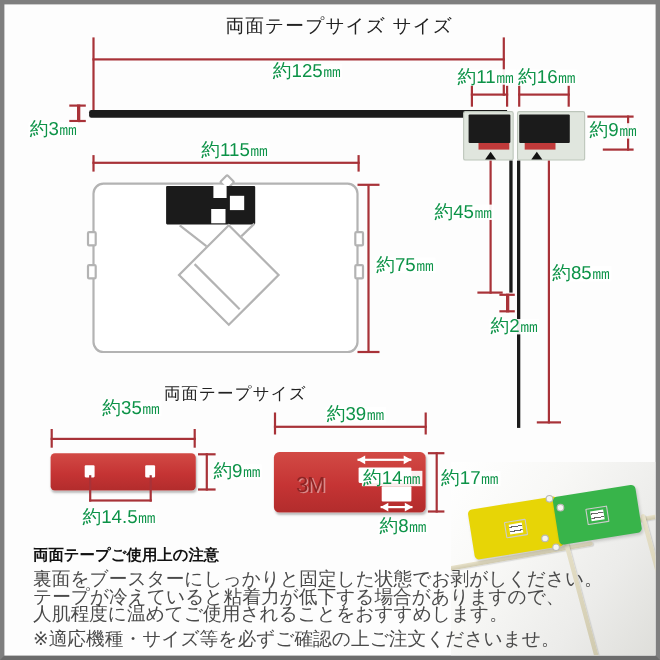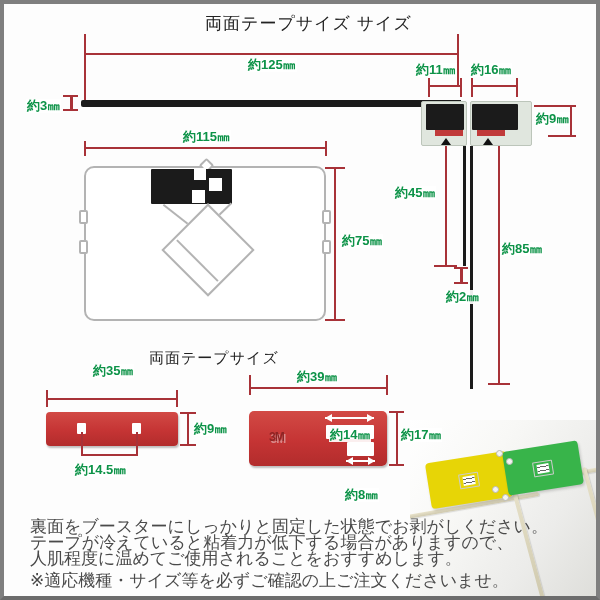--- a/index.html
+++ b/index.html
@@ -19,7 +19,7 @@
   .rv{position:absolute;width:2px;background:var(--red);}
   .rh{position:absolute;height:2px;background:var(--red);}
   .lbl{
-    position:absolute;color:var(--green);font-weight:700;font-size:13px;line-height:14px;
+    position:absolute;color:var(--green);font-weight:400;font-size:17px;line-height:14px;
     white-space:nowrap;background:rgba(255,255,255,.92);padding:0 1px;z-index:6;
   }
   .section-title{position:absolute;color:#222;font-size:17px;letter-spacing:1px;white-space:nowrap;}

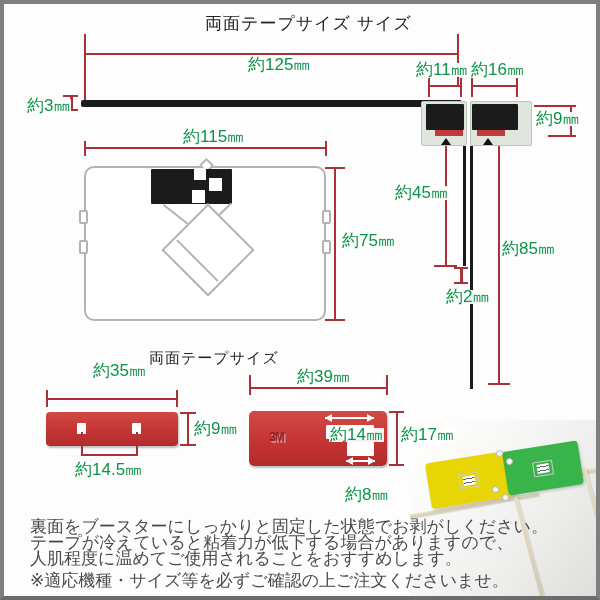--- a/index.html
+++ b/index.html
@@ -73,7 +73,7 @@
   <div class="rh" style="left:80px;top:49px;width:375px;"></div>
   <div class="lbl" style="left:243px;top:54px;">約125㎜</div>
 
-  <div class="lbl" style="left:22px;top:95px;">約3㎜</div>
+  <div class="lbl" style="left:22px;top:107px;">約3㎜</div>
   <div class="ibeam" style="left:59px;top:91px;width:15px;height:16px;">
     <div class="bar" style="top:0;"></div>
       <div class="stem"></div>

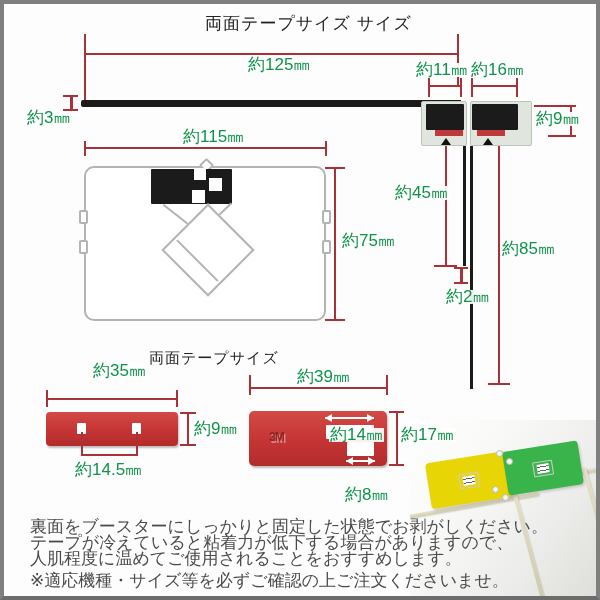--- a/index.html
+++ b/index.html
@@ -43,7 +43,7 @@
   .warrow::before{left:0;border-right:7px solid #fff;}
   .warrow::after{right:0;border-left:7px solid #fff;}
   .brand3m{
-    position:absolute;font-weight:700;font-size:12px;letter-spacing:-1px;
+    position:absolute;font-weight:400;font-size:20px;letter-spacing:-1px;
     color:#8e2424;text-shadow:1.5px 1.5px 0 #d98a8a;font-family:"Liberation Sans","DejaVu Sans",sans-serif;text-align:center;
   }
   .notes-head{position:absolute;font-size:14px;font-weight:700;color:#111;white-space:nowrap;}

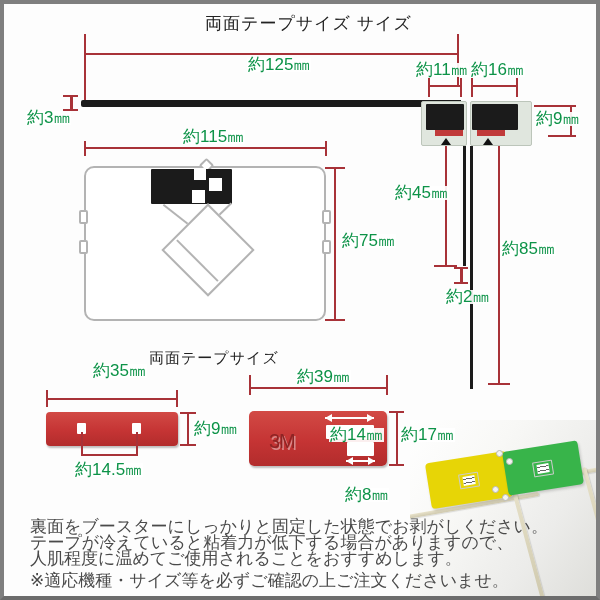--- a/index.html
+++ b/index.html
@@ -188,7 +188,7 @@
     <div class="slot" style="left:98px;top:31px;width:27px;height:14px;"></div>
     <div class="warrow" style="left:97px;top:49px;width:29px;"></div>
   </div>
-  <div class="lbl" style="left:340px;top:468px;margin-top:16px;">約8㎜</div>
+  <div class="lbl" style="left:340px;top:468px;">約8㎜</div>
 
   <div class="rh" style="left:385px;top:407px;width:15px;"></div>
   <div class="rv" style="left:392px;top:407px;height:55px;"></div>

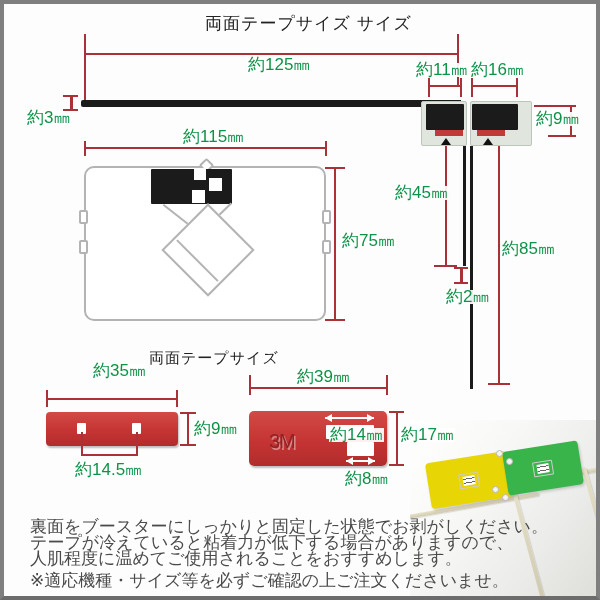--- a/index.html
+++ b/index.html
@@ -212,6 +212,7 @@
     <div class="dot" style="left:92px;top:74px;"></div>
   </div>
 
+  <div class="notes-head" style="left:26px;top:492px;">両面テープご使用上の注意</div>
   <div class="notes-line" style="left:26px;top:511px;">裏面をブースターにしっかりと固定した状態でお剥がしください。</div>
   <div class="notes-line" style="left:26px;top:527px;">テープが冷えていると粘着力が低下する場合がありますので、</div>
   <div class="notes-line" style="left:26px;top:543px;">人肌程度に温めてご使用されることをおすすめします。</div>

